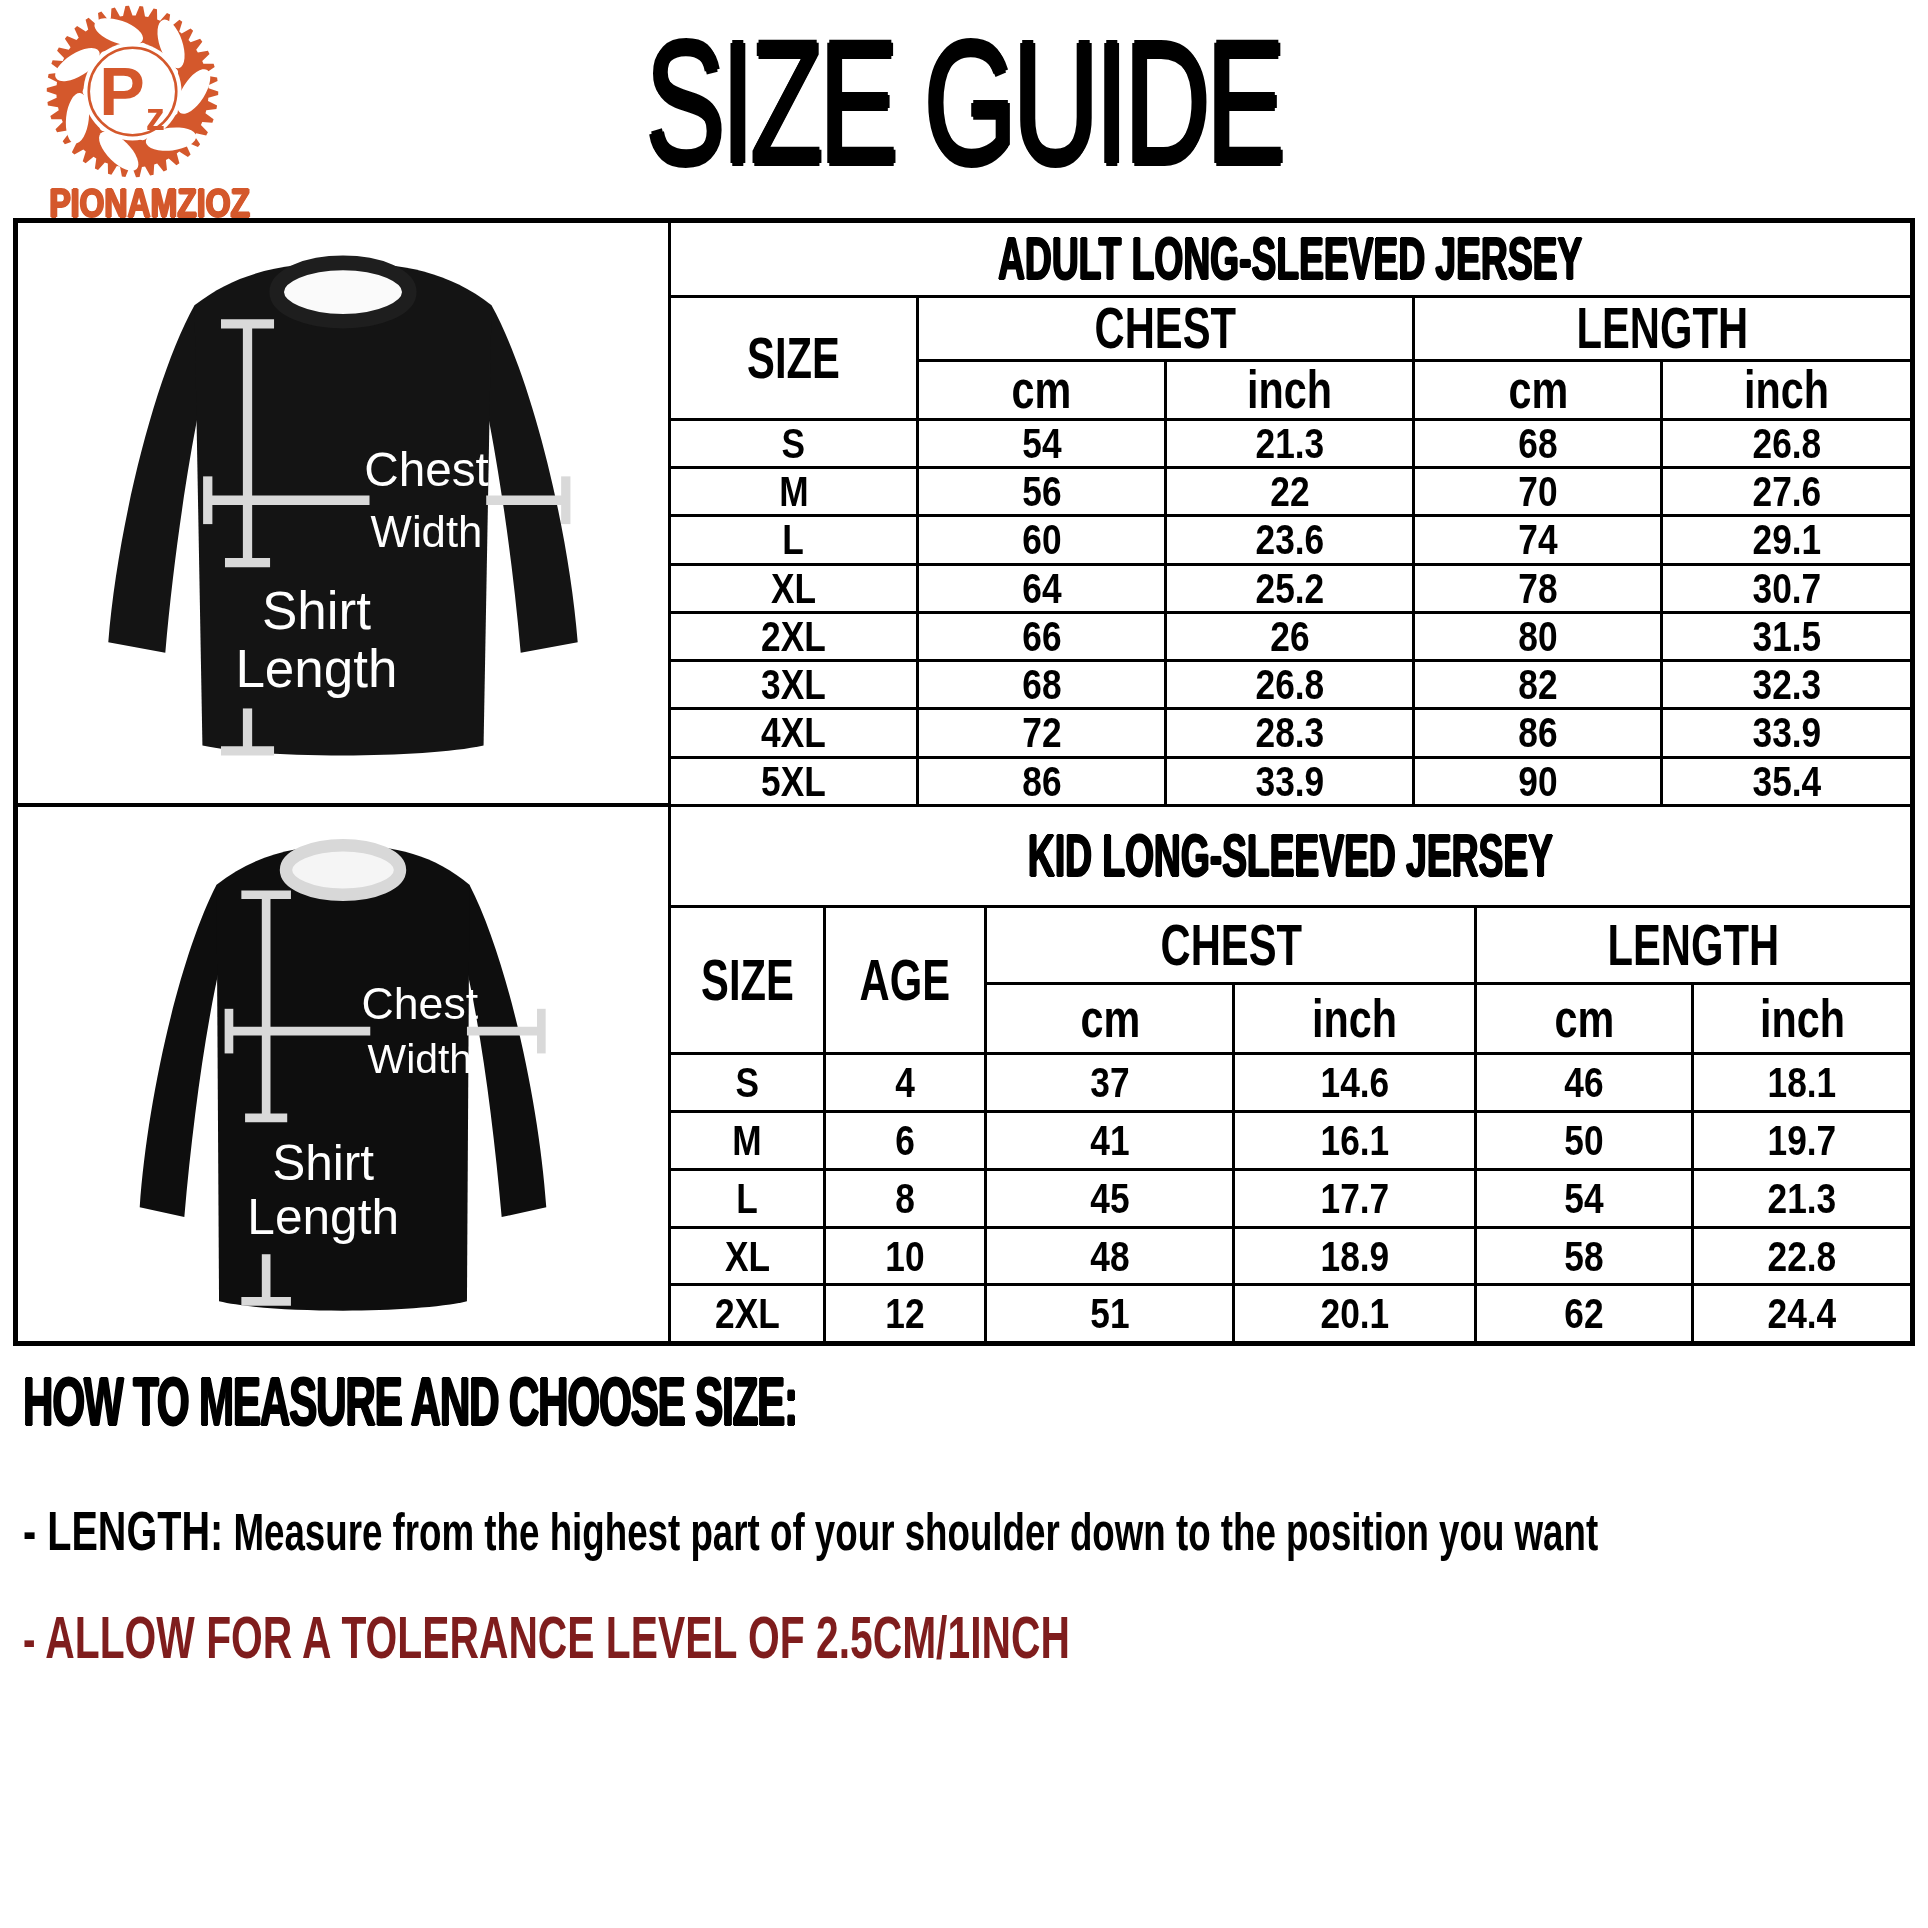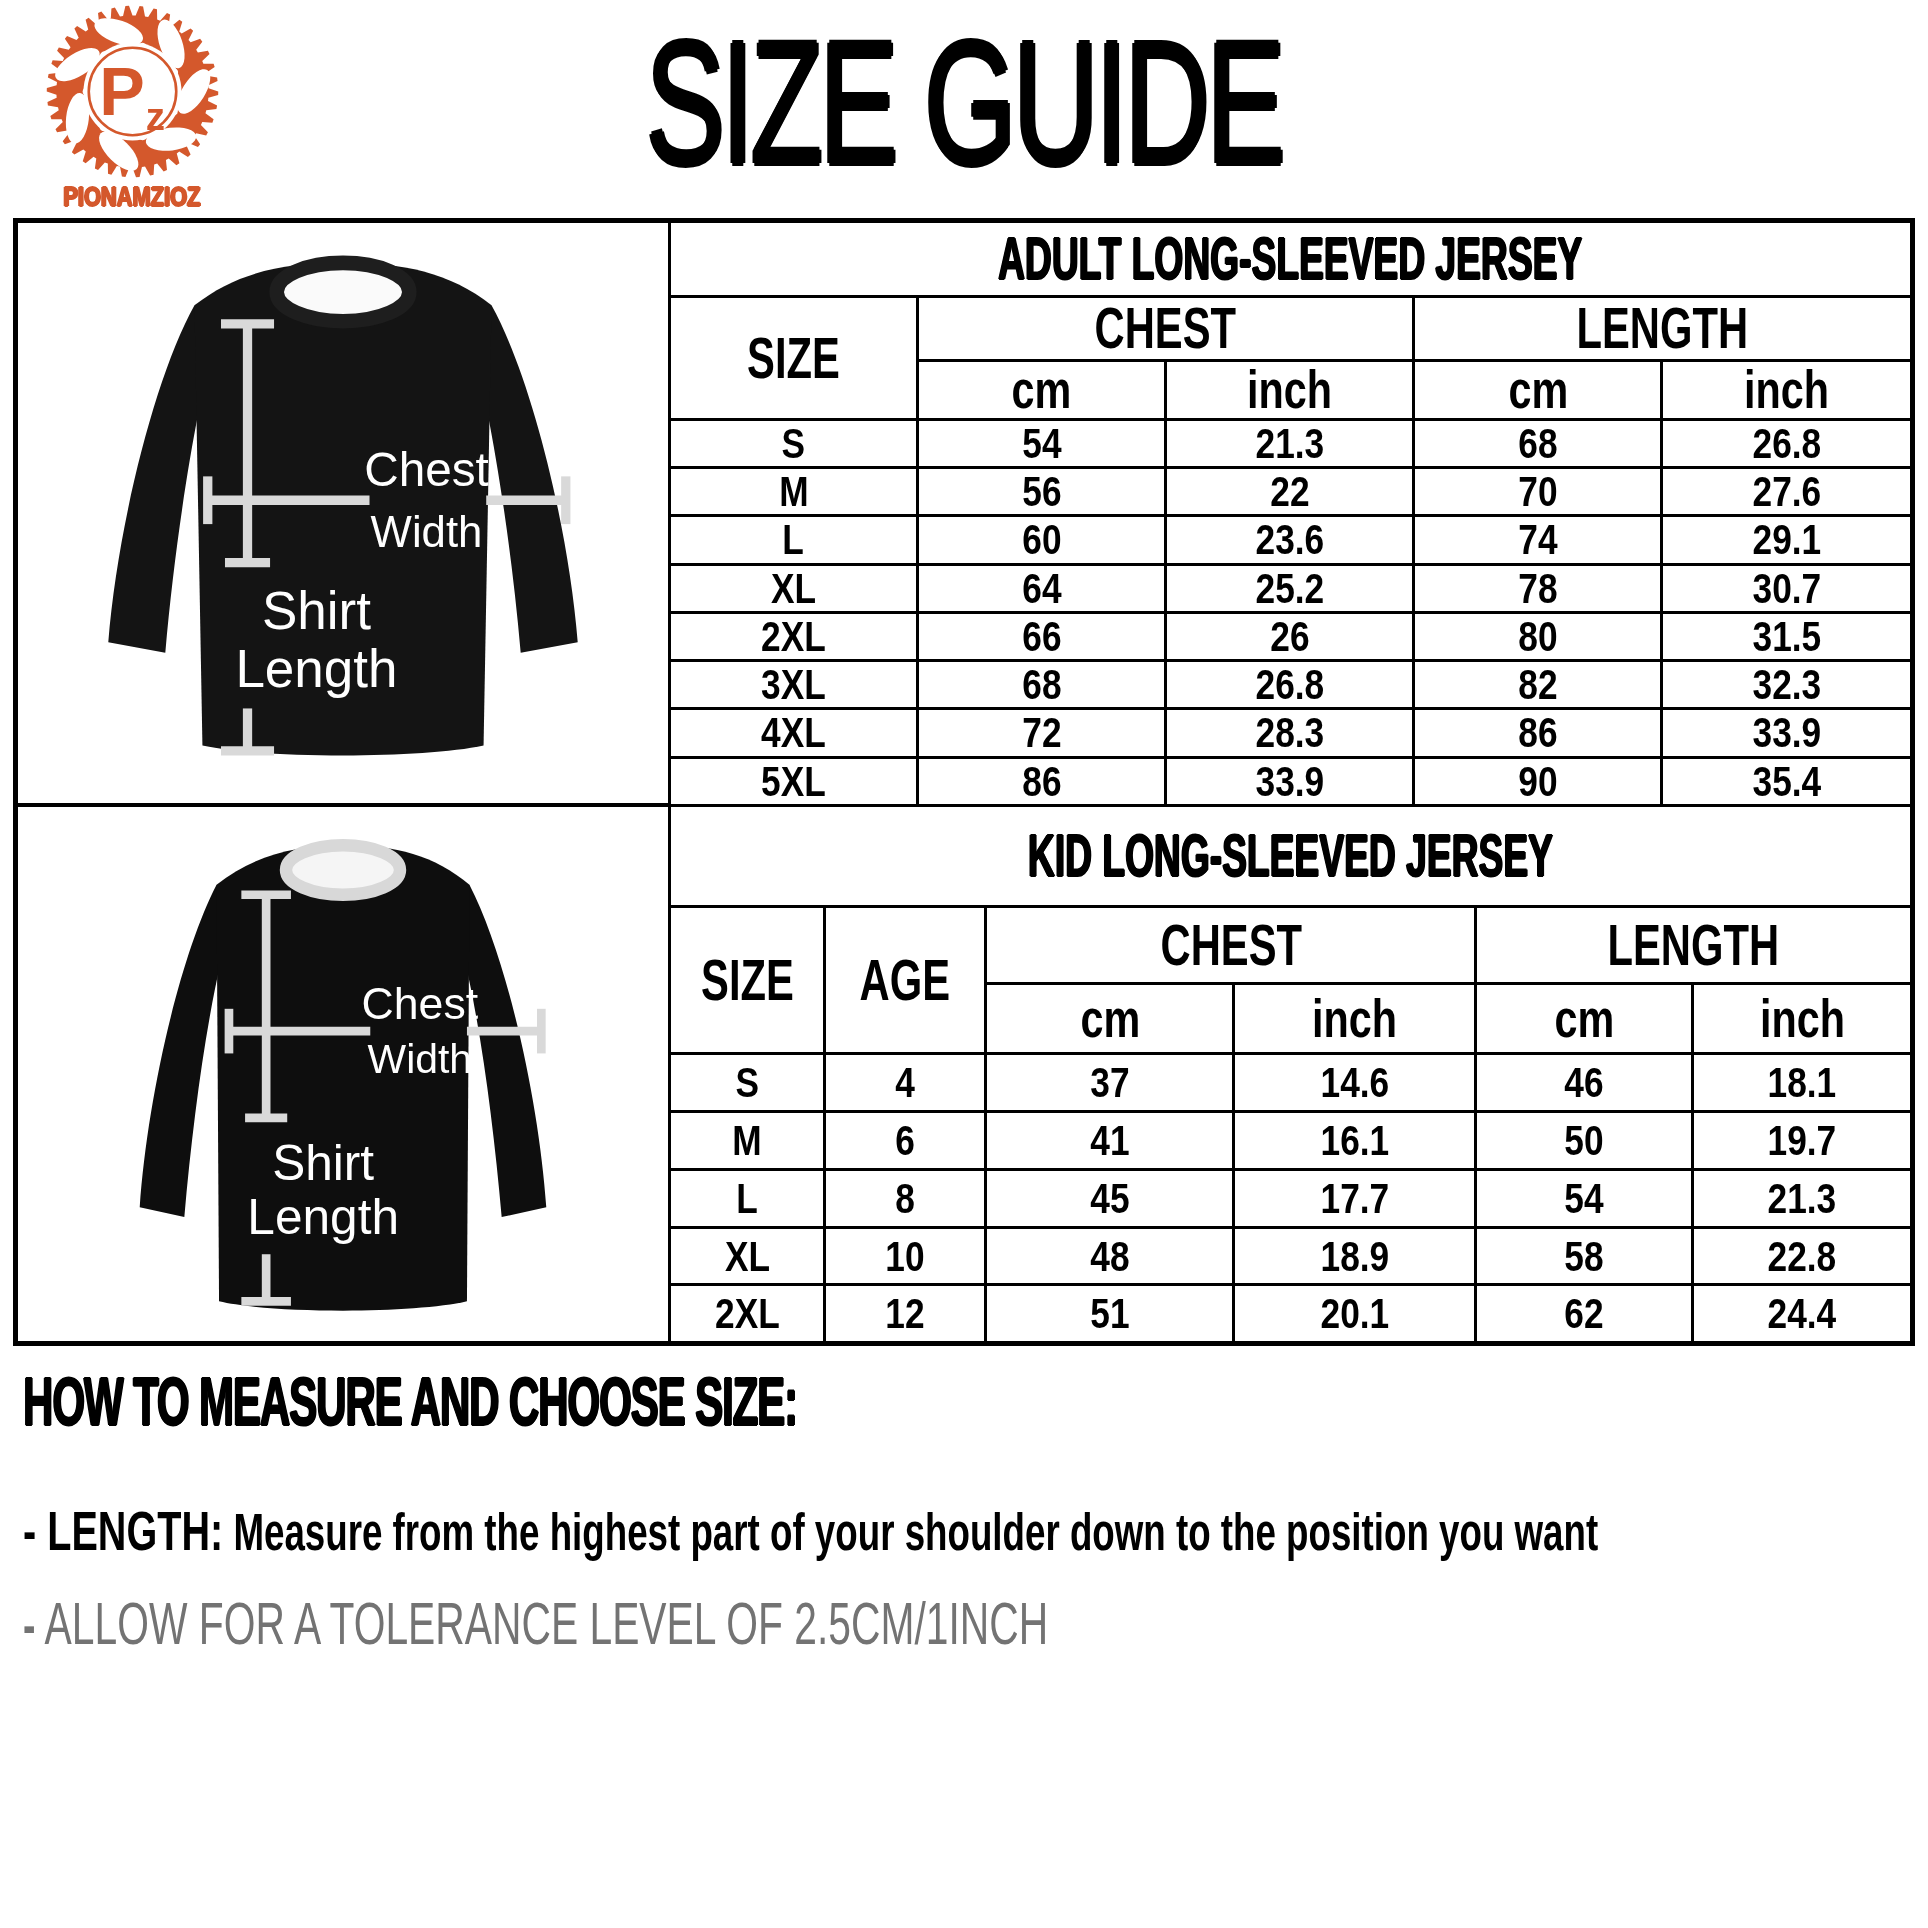--- a/index.html
+++ b/index.html
@@ -19,7 +19,7 @@
   
   .logo { position:absolute; left:21px; top:3.8px; width:222px; text-align:center; }
   .logo svg { display:block; margin:0 auto; }
-  .brand-name { color:#d4582c; font-weight:bold; font-size:28px; line-height:1; margin-top:3.8px; letter-spacing:0; }
+  .brand-name { color:#d4582c; font-weight:bold; font-size:41px; line-height:1; margin-top:3.8px; letter-spacing:0; }
 
   .main-title { position:absolute; left:0; right:0; top:15px; text-align:center;
     font-size:175px; font-weight:normal; line-height:1; letter-spacing:-5.6px; }

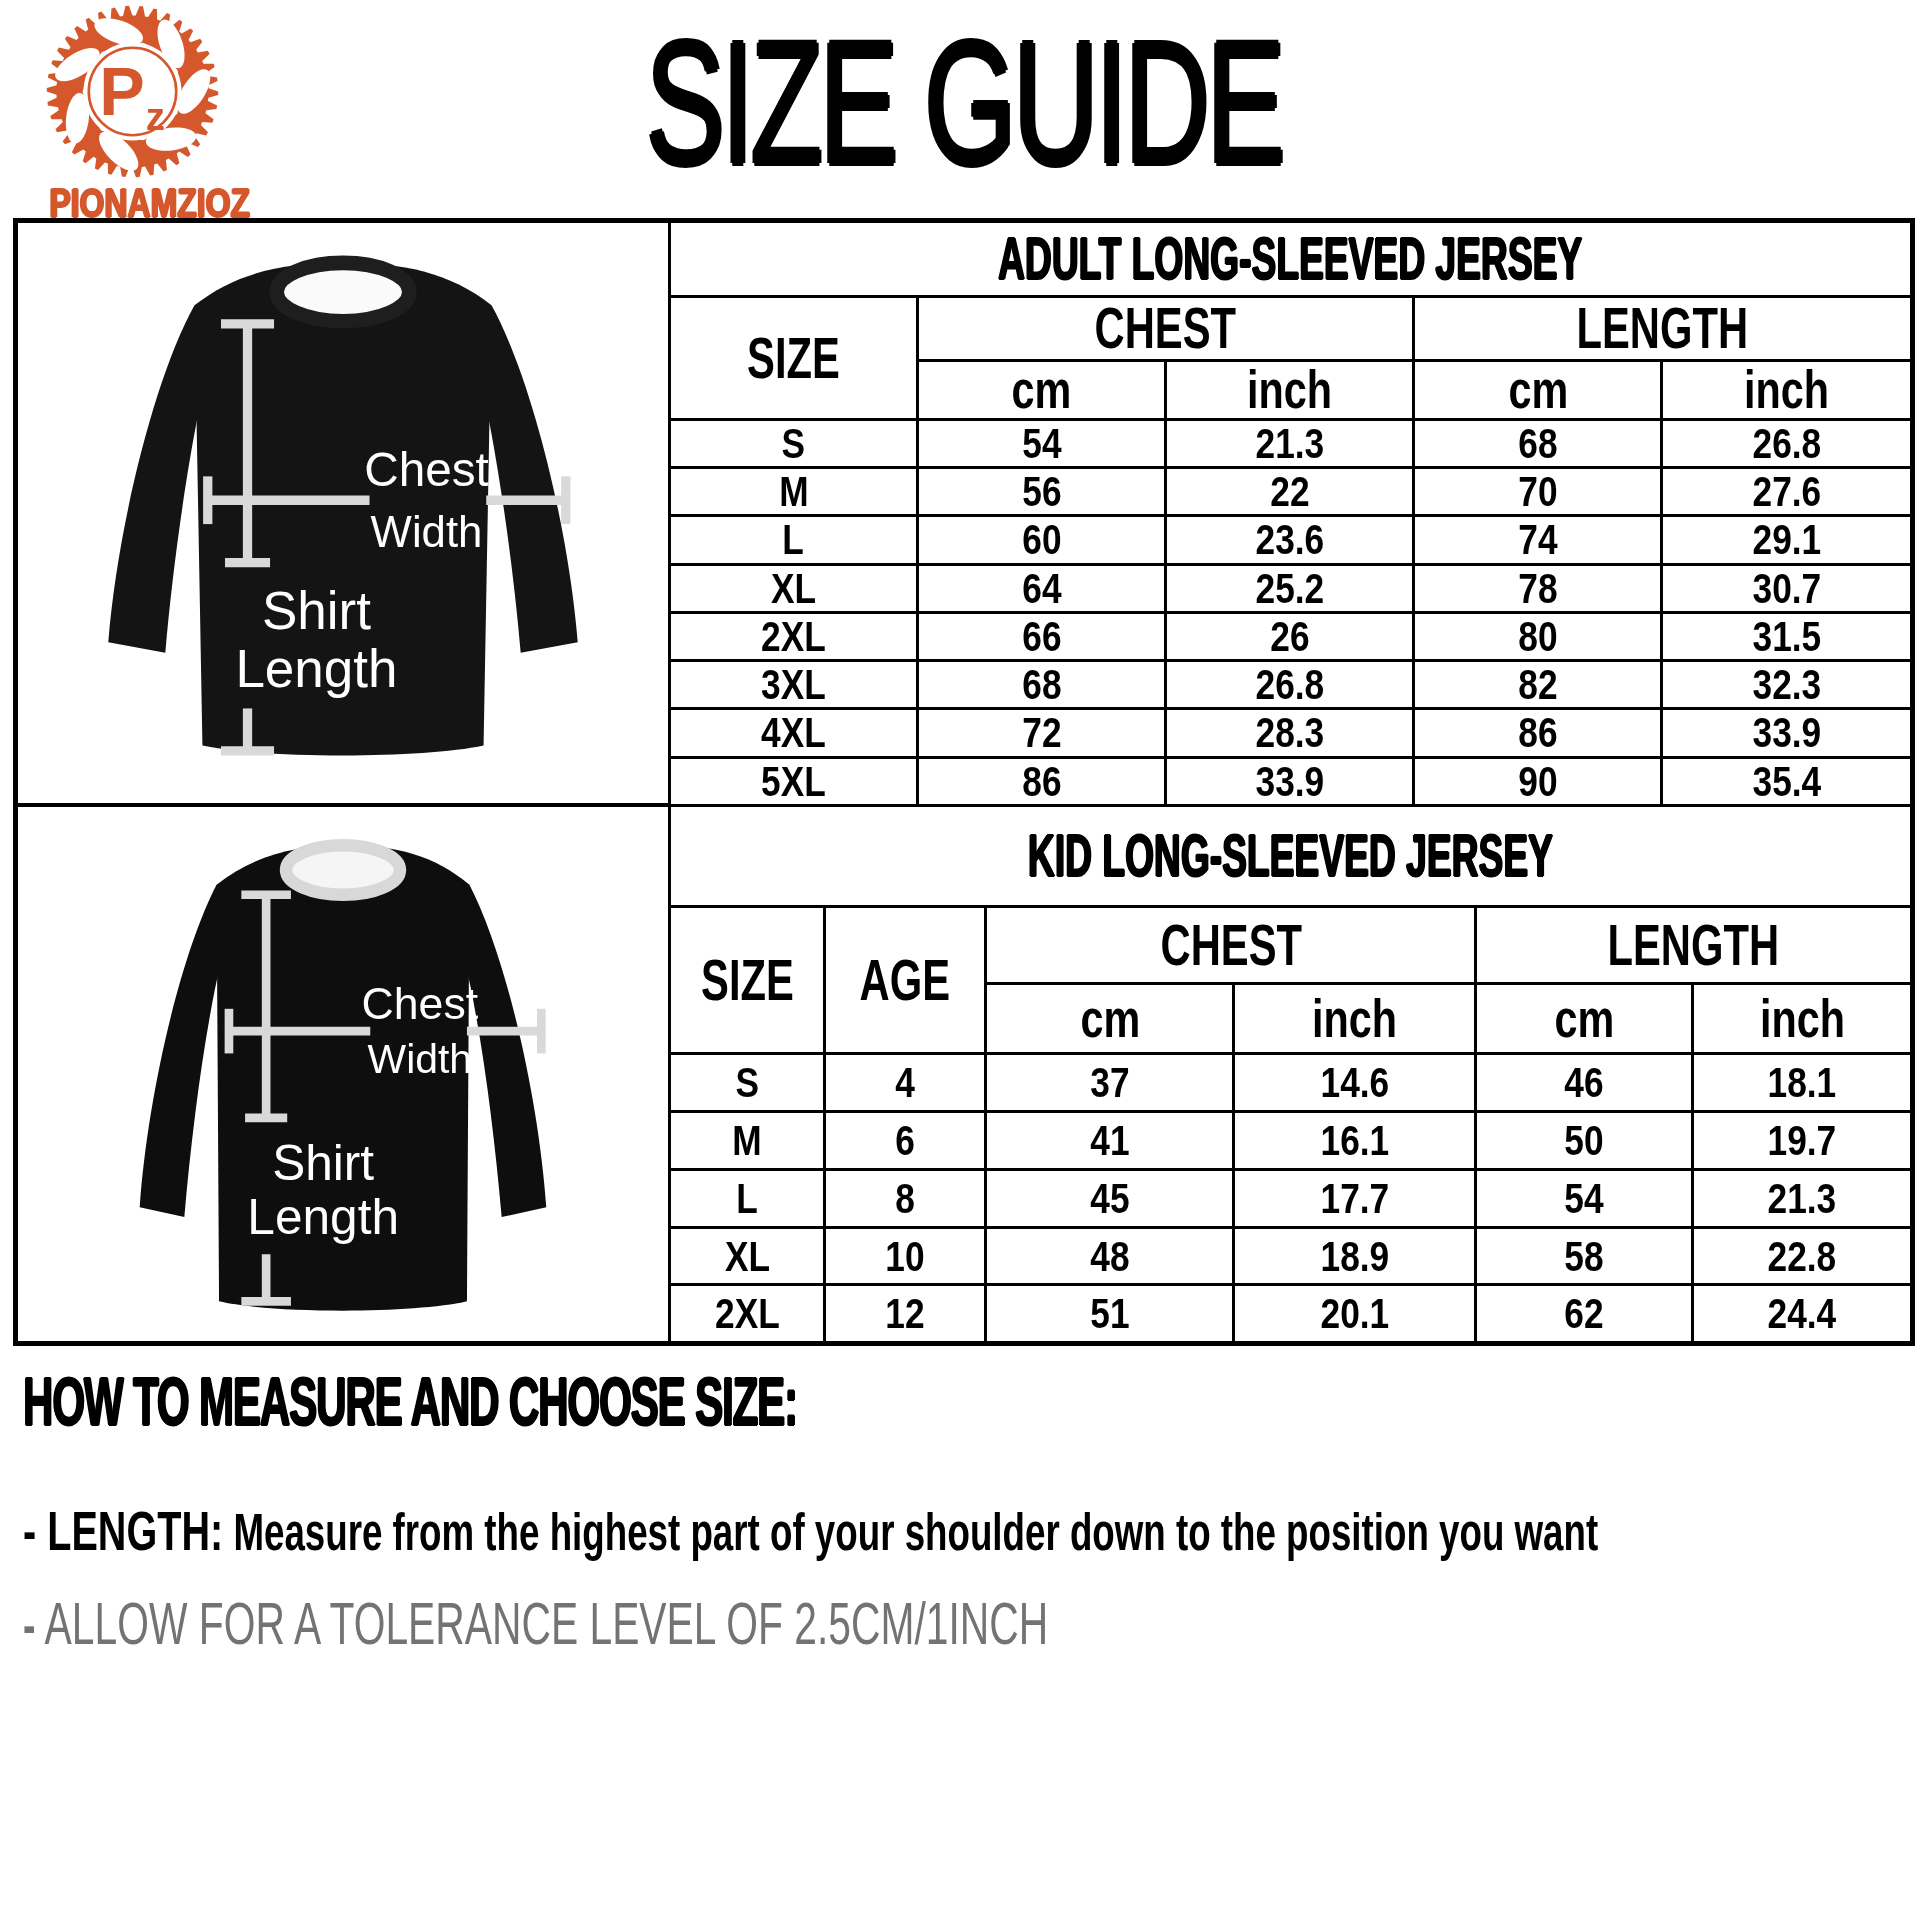--- a/index.html
+++ b/index.html
@@ -55,7 +55,7 @@
   .item-1 { margin-top:49px; }
   .item-2 { margin-top:68px; }
   .item-3 { margin-top:58px; }
-  .item-4 { margin-top:31px; color:#737373; font-size:60px; font-weight:normal; }
+  .item-4 { margin-top:45px; color:#7f1d1d; font-size:60px; font-weight:bold; }
 
   svg text { font-family:"Liberation Sans", sans-serif; }
 </style>

